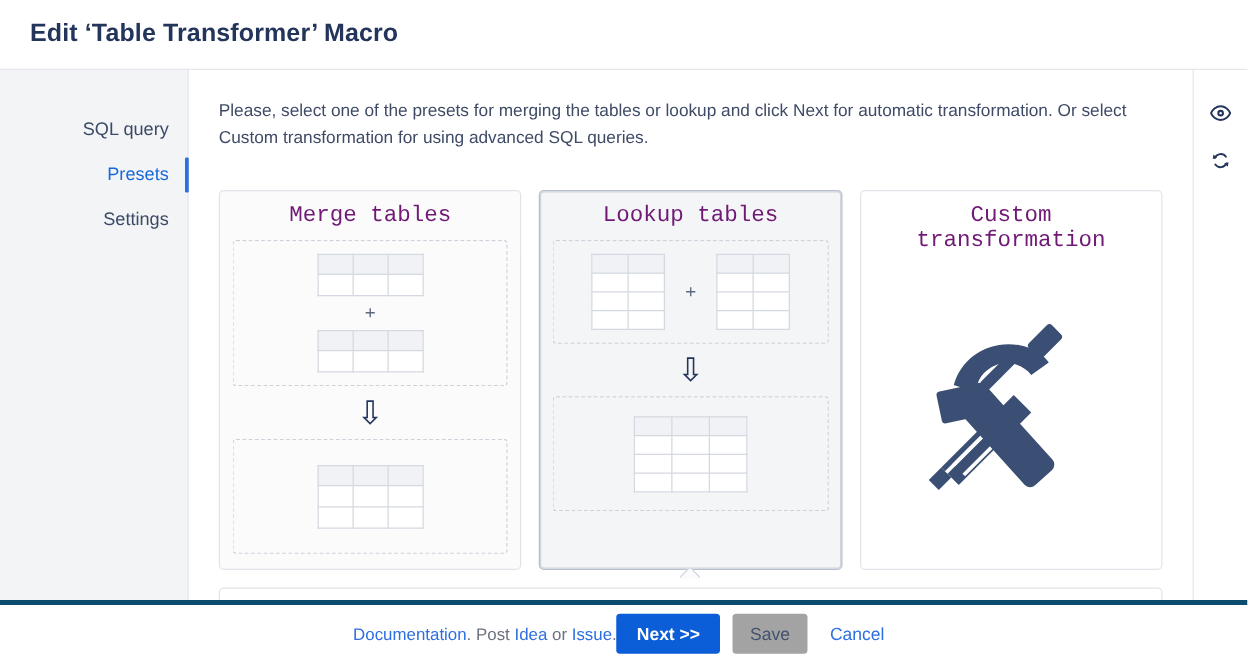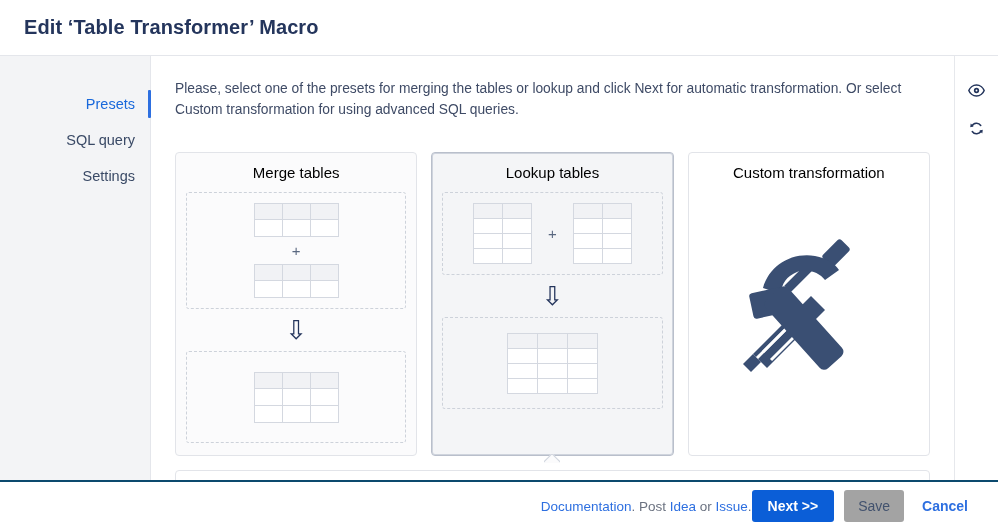--- a/index.html
+++ b/index.html
@@ -203,11 +203,11 @@
   <div class="dialog-body">
 
     <div class="sidebar">
+      <div class="nav-item">
+        <span>SQL query</span>
+      </div>
       <div class="nav-item active">
         <span>Presets</span>
-      </div>
-      <div class="nav-item">
-        <span>SQL query</span>
       </div>
       <div class="nav-item">
         <span>Settings</span>

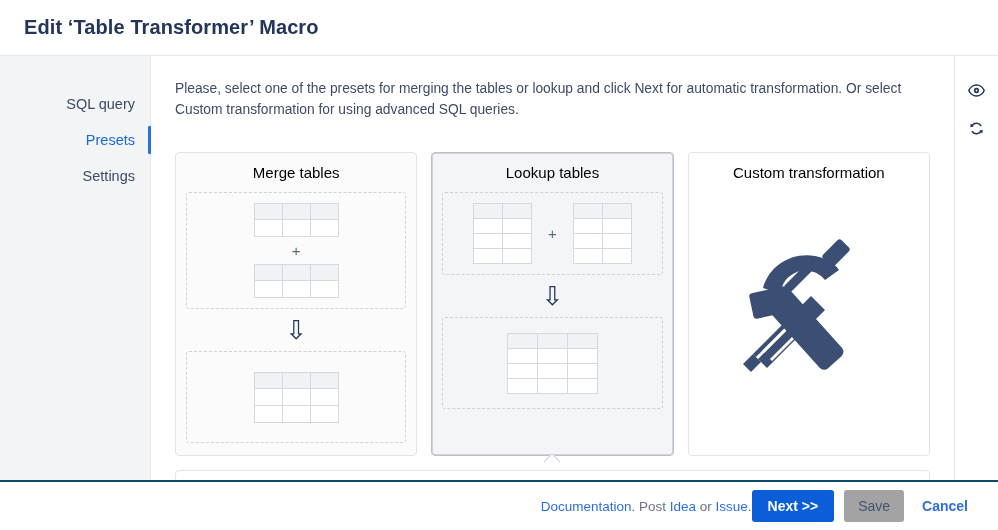--- a/index.html
+++ b/index.html
@@ -98,8 +98,8 @@
   }
   .preset-card.plain { background: #ffffff; }
   .preset-title {
-    text-align: center; font-size: 15px; color: #000000;
-    margin-bottom: 9px; line-height: 20px;
+    text-align: center; font-size: 18px; color: #701a75;
+    margin-bottom: 9px; line-height: 20px; font-family: Liberation Mono, monospace;
   }
   .zone {
     border: 1px dashed #cdd2da;

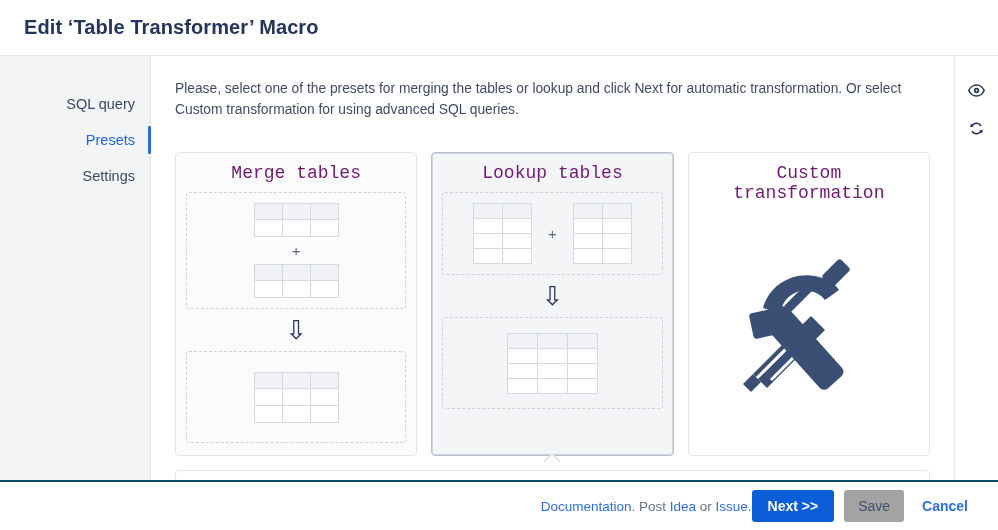--- a/index.html
+++ b/index.html
@@ -174,8 +174,8 @@
   
   .dialog-footer {
     height: 50px; flex: 0 0 50px;
-    border-top: 2px solid #0c4a6e;
-    display: flex; align-items: center; justify-content: flex-end;
+    border-top: 4px solid #0c4a6e;
+    display: flex; align-items: center; justify-content: center;
     padding: 14px 22px;
     background: #fff;
   }

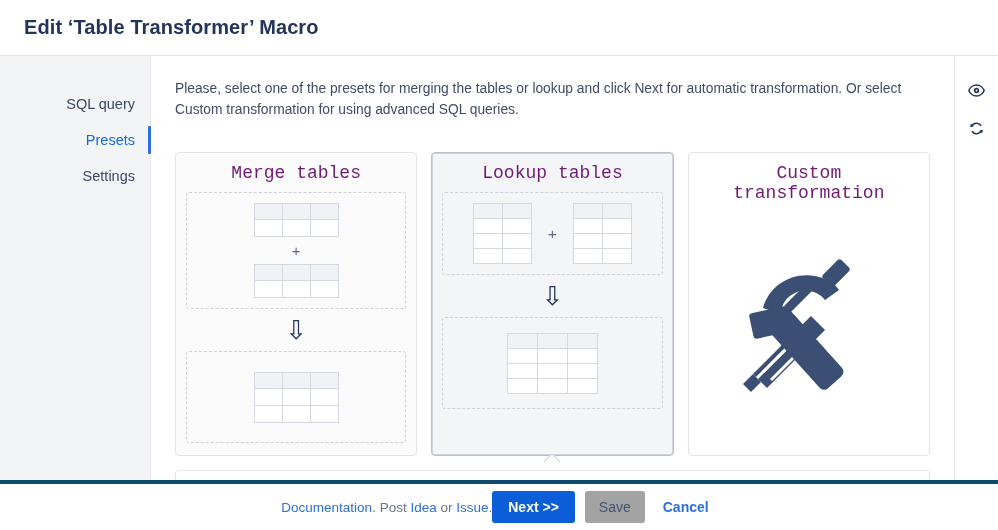--- a/index.html
+++ b/index.html
@@ -189,7 +189,7 @@
   }
   .btn-primary { background: #0b5ed7; color: #fff; font-weight: 700; padding: 9px 16px; }
   .btn-secondary { background: #a3a3a3; color: #42526e; padding: 9px 14px; }
-  .btn-link { background: transparent; color: #2d6fe0; padding: 9px 8px; font-weight: bold; }
+  .btn-link { background: transparent; color: #2d6fe0; padding: 9px 8px; }
 </style>
 </head>
 <body>

